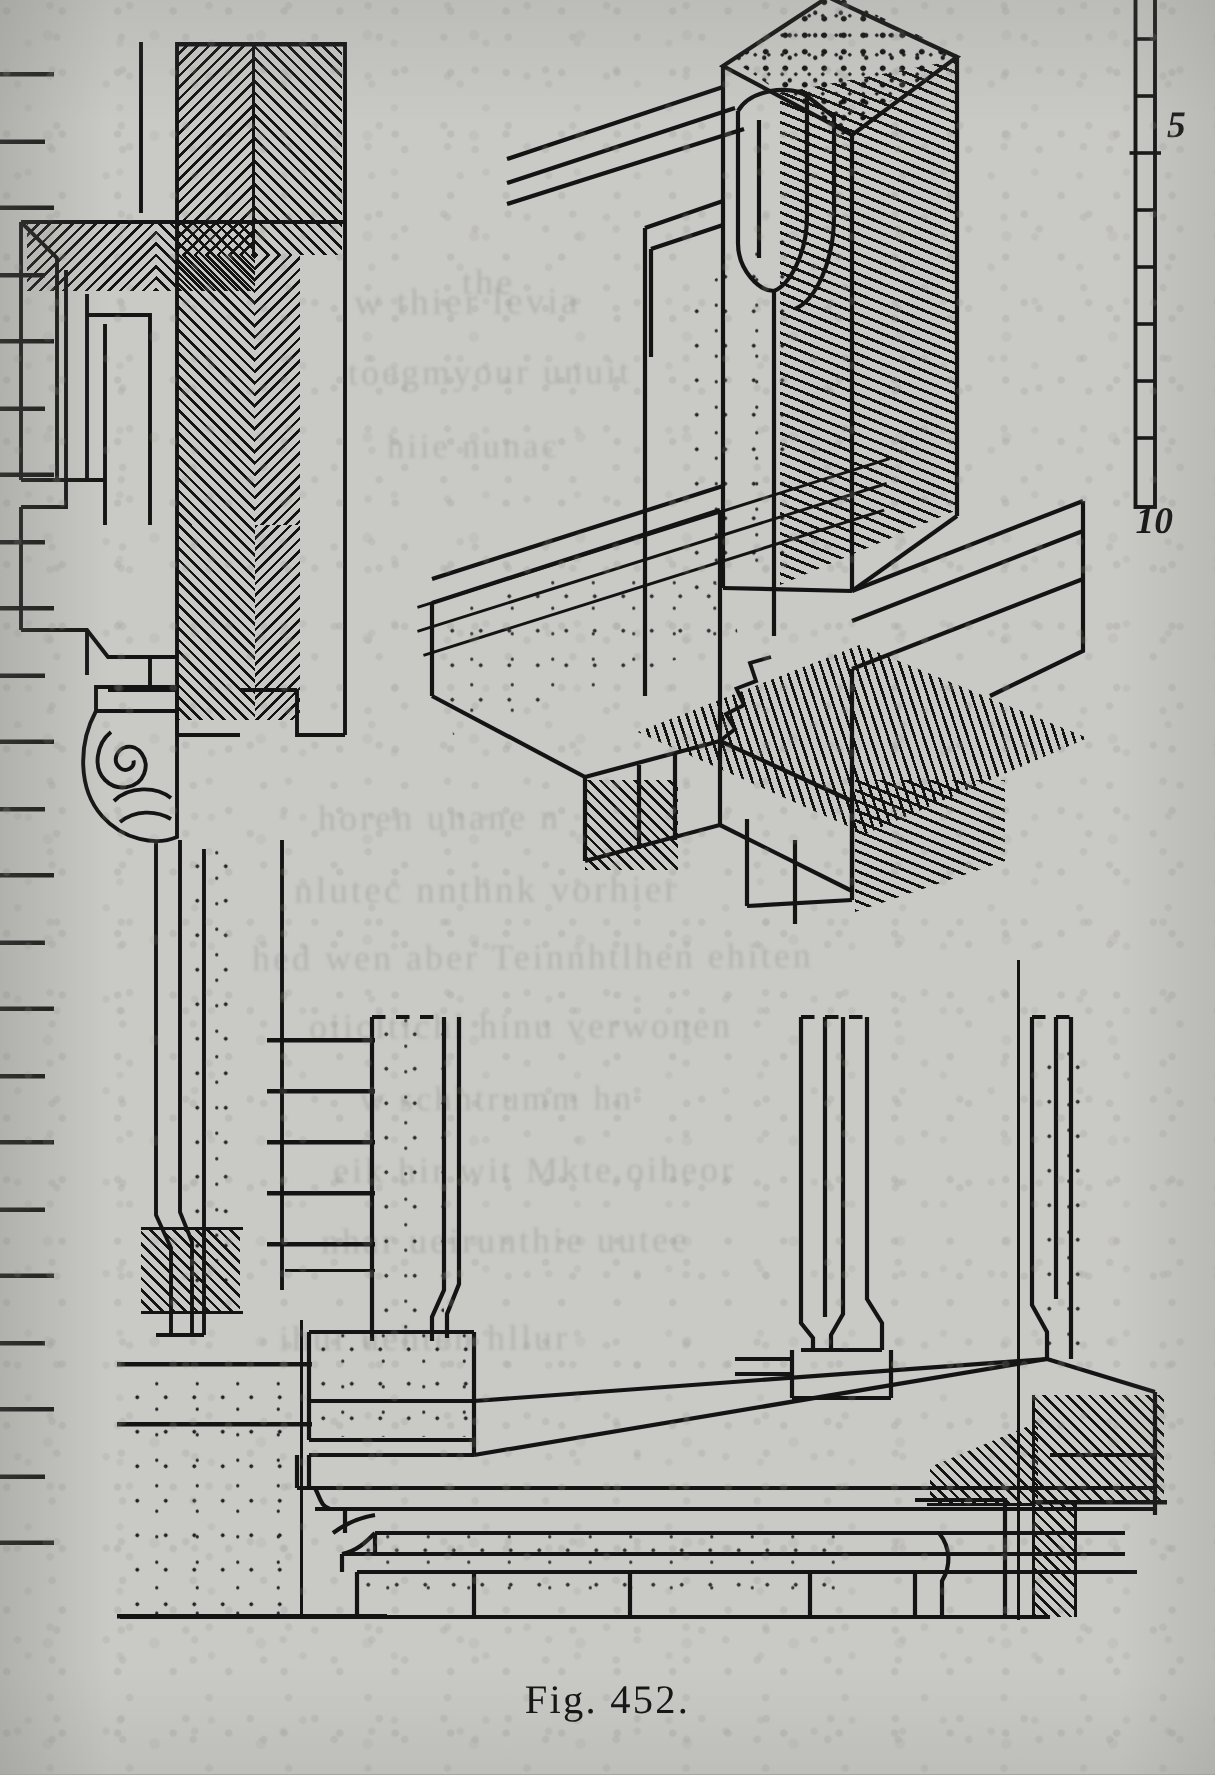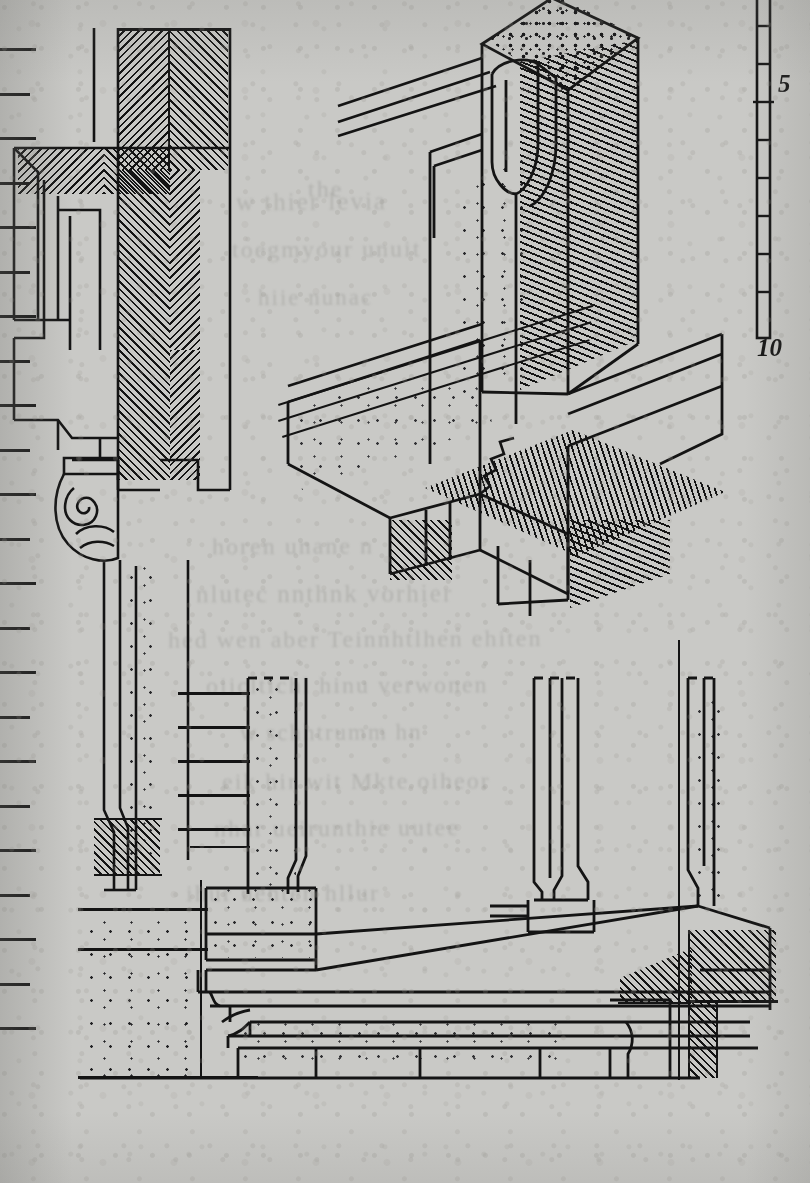--- a/index.html
+++ b/index.html
@@ -413,6 +413,7 @@
   <div id="grain"></div>
   <div id="vignette"></div>
 
+  <div id="caption">Fig. 452.</div>
 </div>
 
 </body></html>

